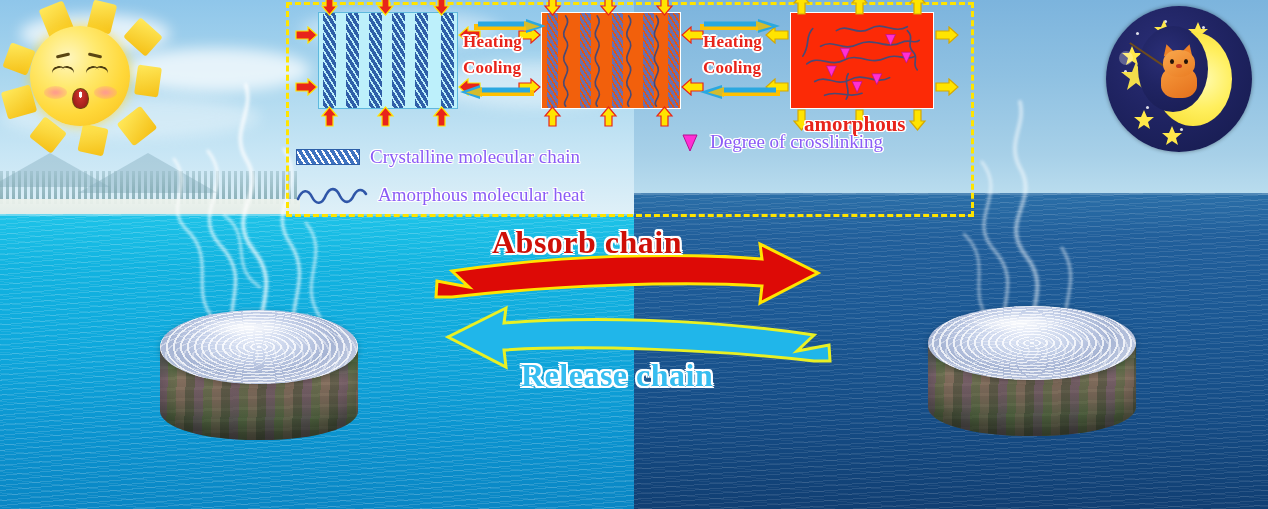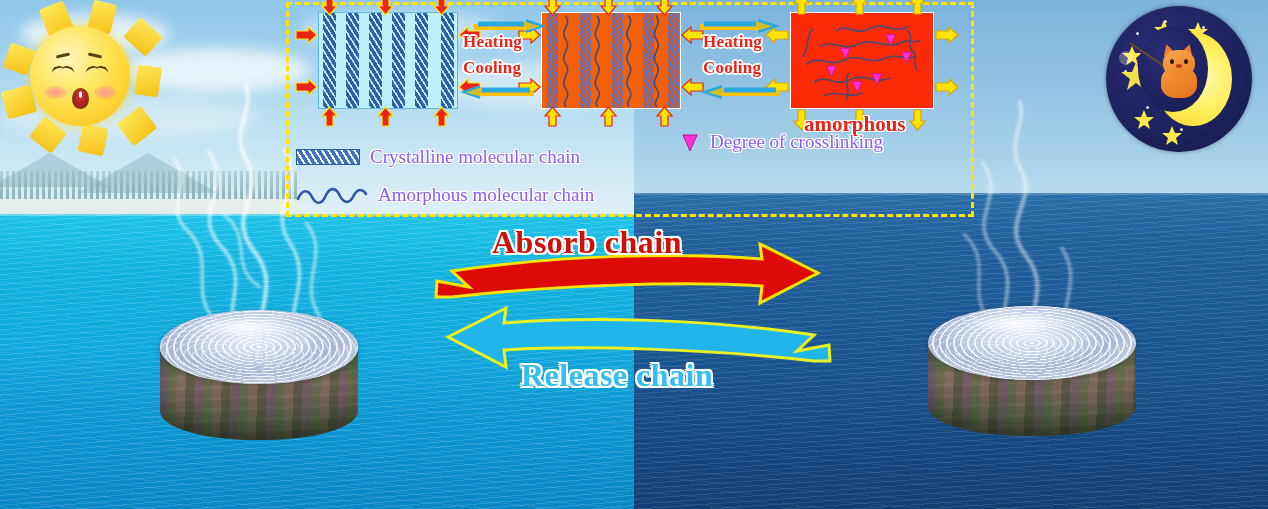--- a/index.html
+++ b/index.html
@@ -442,7 +442,7 @@
     <svg class="sw-wave" viewBox="0 0 72 20">
       <path d="M2 14 C 6 4, 12 4, 16 12 C 20 20, 26 20, 30 10 C 34 2, 40 2, 44 11 C 48 19, 54 19, 58 10 C 62 3, 67 4, 70 9"></path>
     </svg>
-    <span class="legend-text">Amorphous molecular chain</span>
+    <span class="legend-text">Amorphous molecular heat</span>
   </div>
 
   <svg id="heat-arrows" viewBox="0 0 1268 509">

